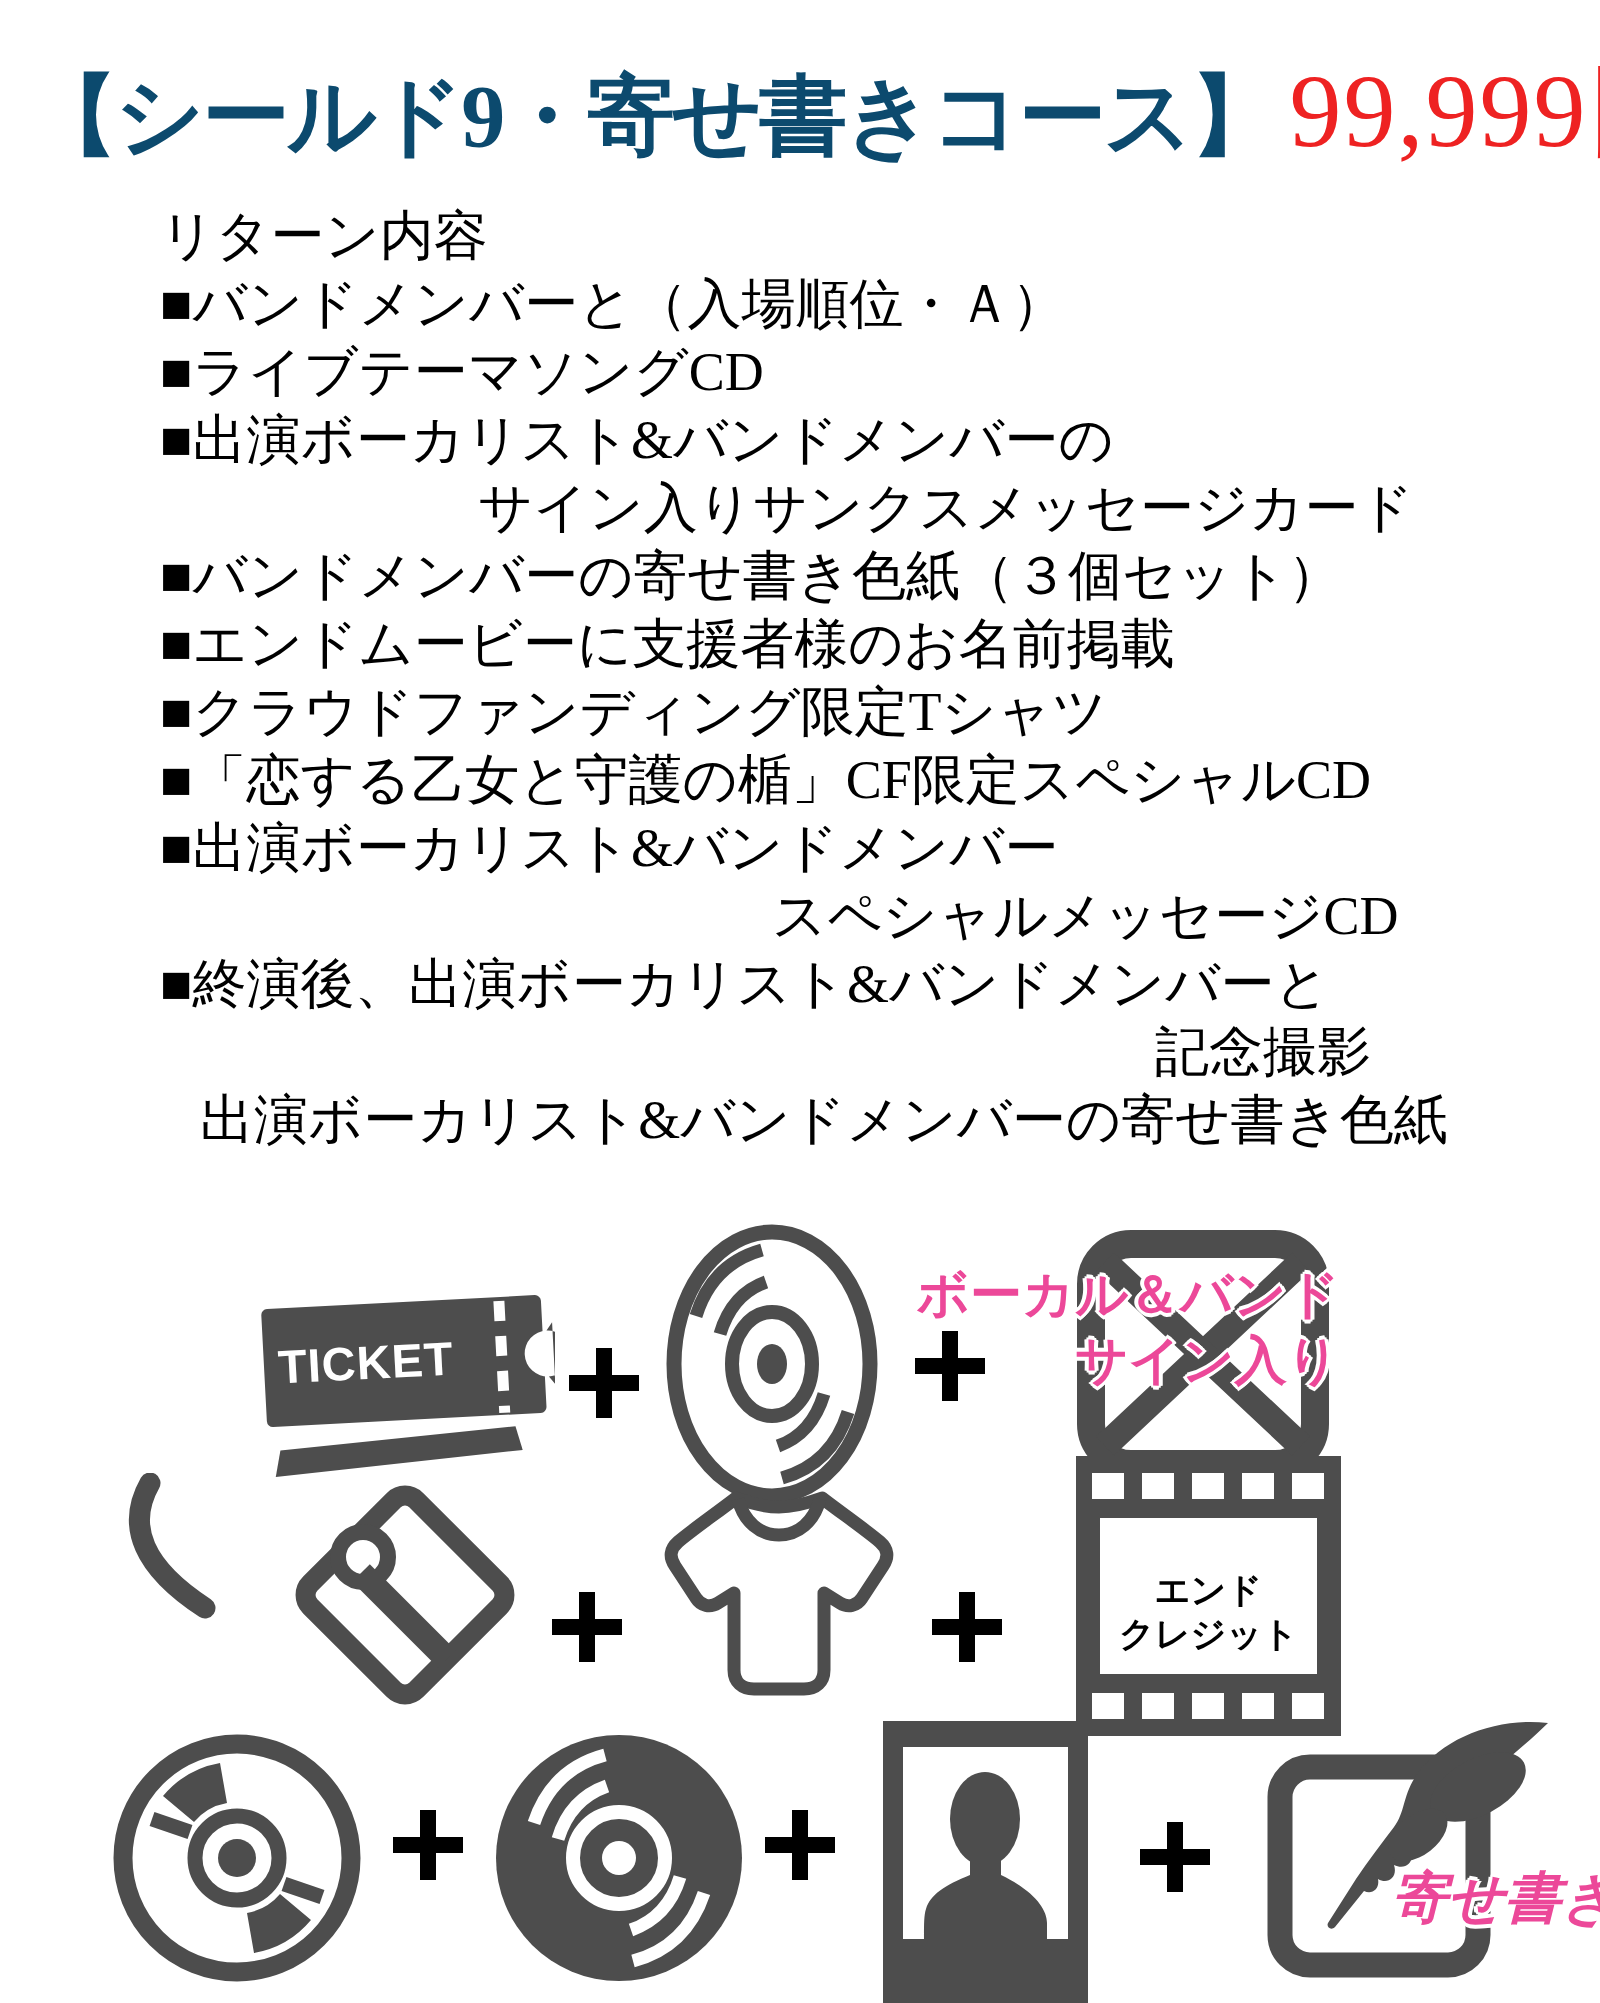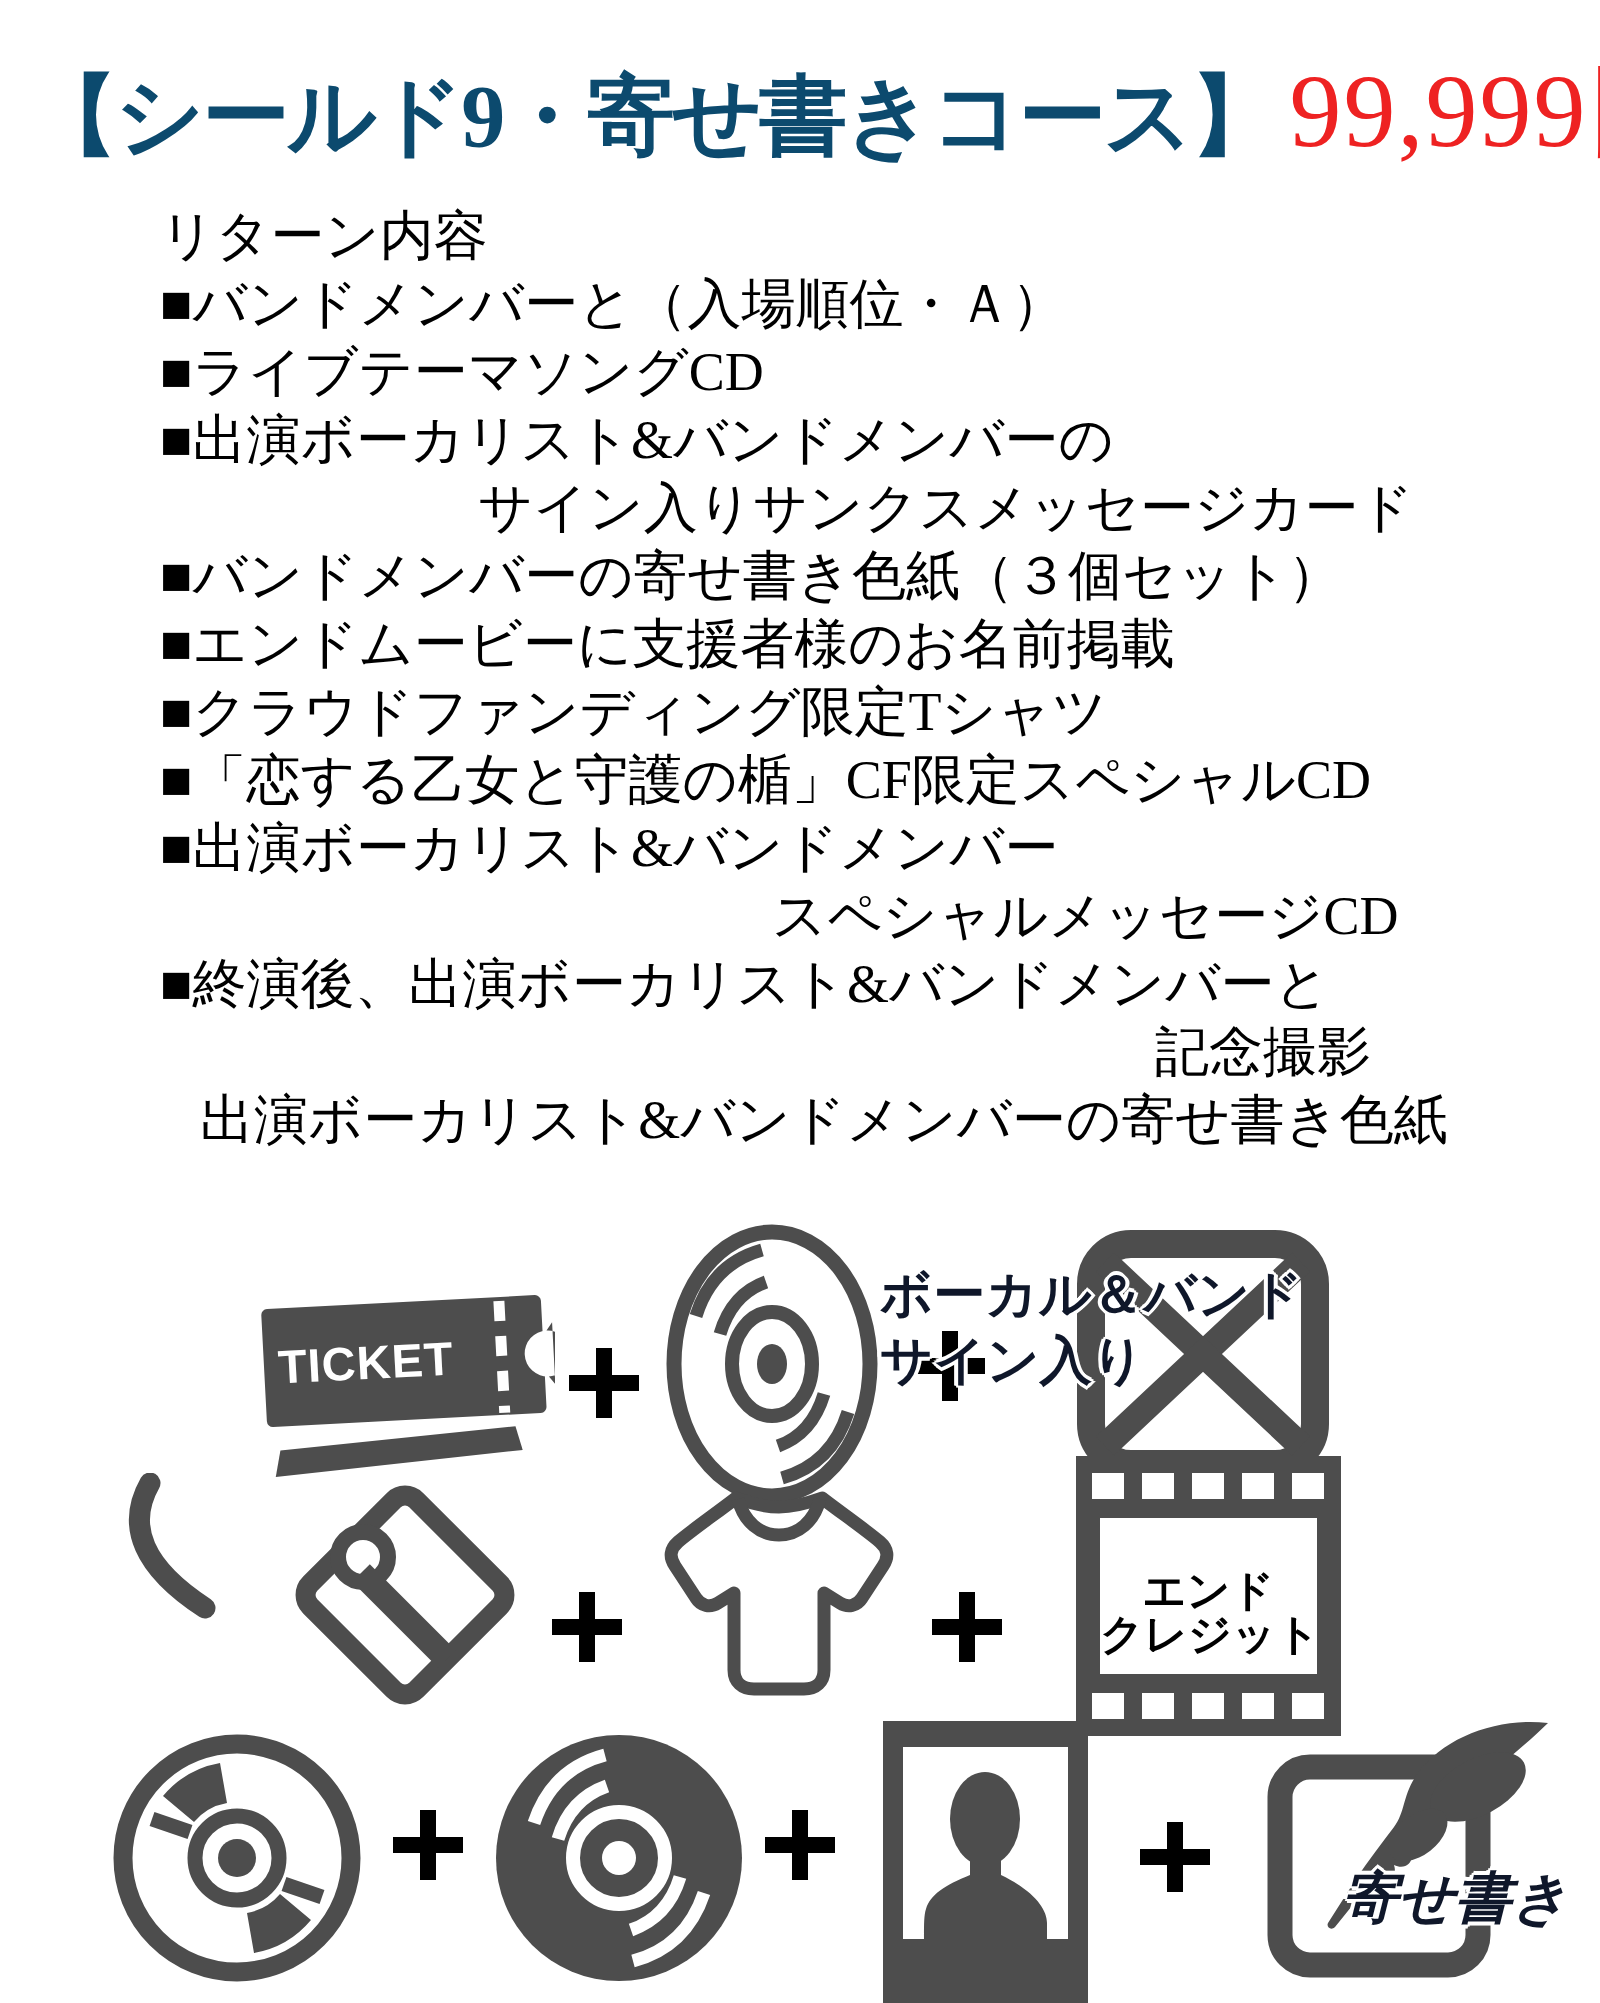--- a/index.html
+++ b/index.html
@@ -25,7 +25,7 @@
   .plus::before{content:"";position:absolute;left:0;top:50%;margin-top:-8px;width:100%;height:16px;background:#000;}
   .plus::after{content:"";position:absolute;top:0;left:50%;margin-left:-8px;height:100%;width:16px;background:#000;}
   .overlay{
-    position:absolute;text-align:left;color:#0f172a;font-weight:bold;
+    position:absolute;text-align:right;color:#ec4899;font-weight:bold;
     text-shadow:3px 0 0 #fff,-3px 0 0 #fff,0 3px 0 #fff,0 -3px 0 #fff,
       2px 2px 0 #fff,-2px 2px 0 #fff,2px -2px 0 #fff,-2px -2px 0 #fff,
       4px 0 0 #fff,-4px 0 0 #fff,0 4px 0 #fff,0 -4px 0 #fff;

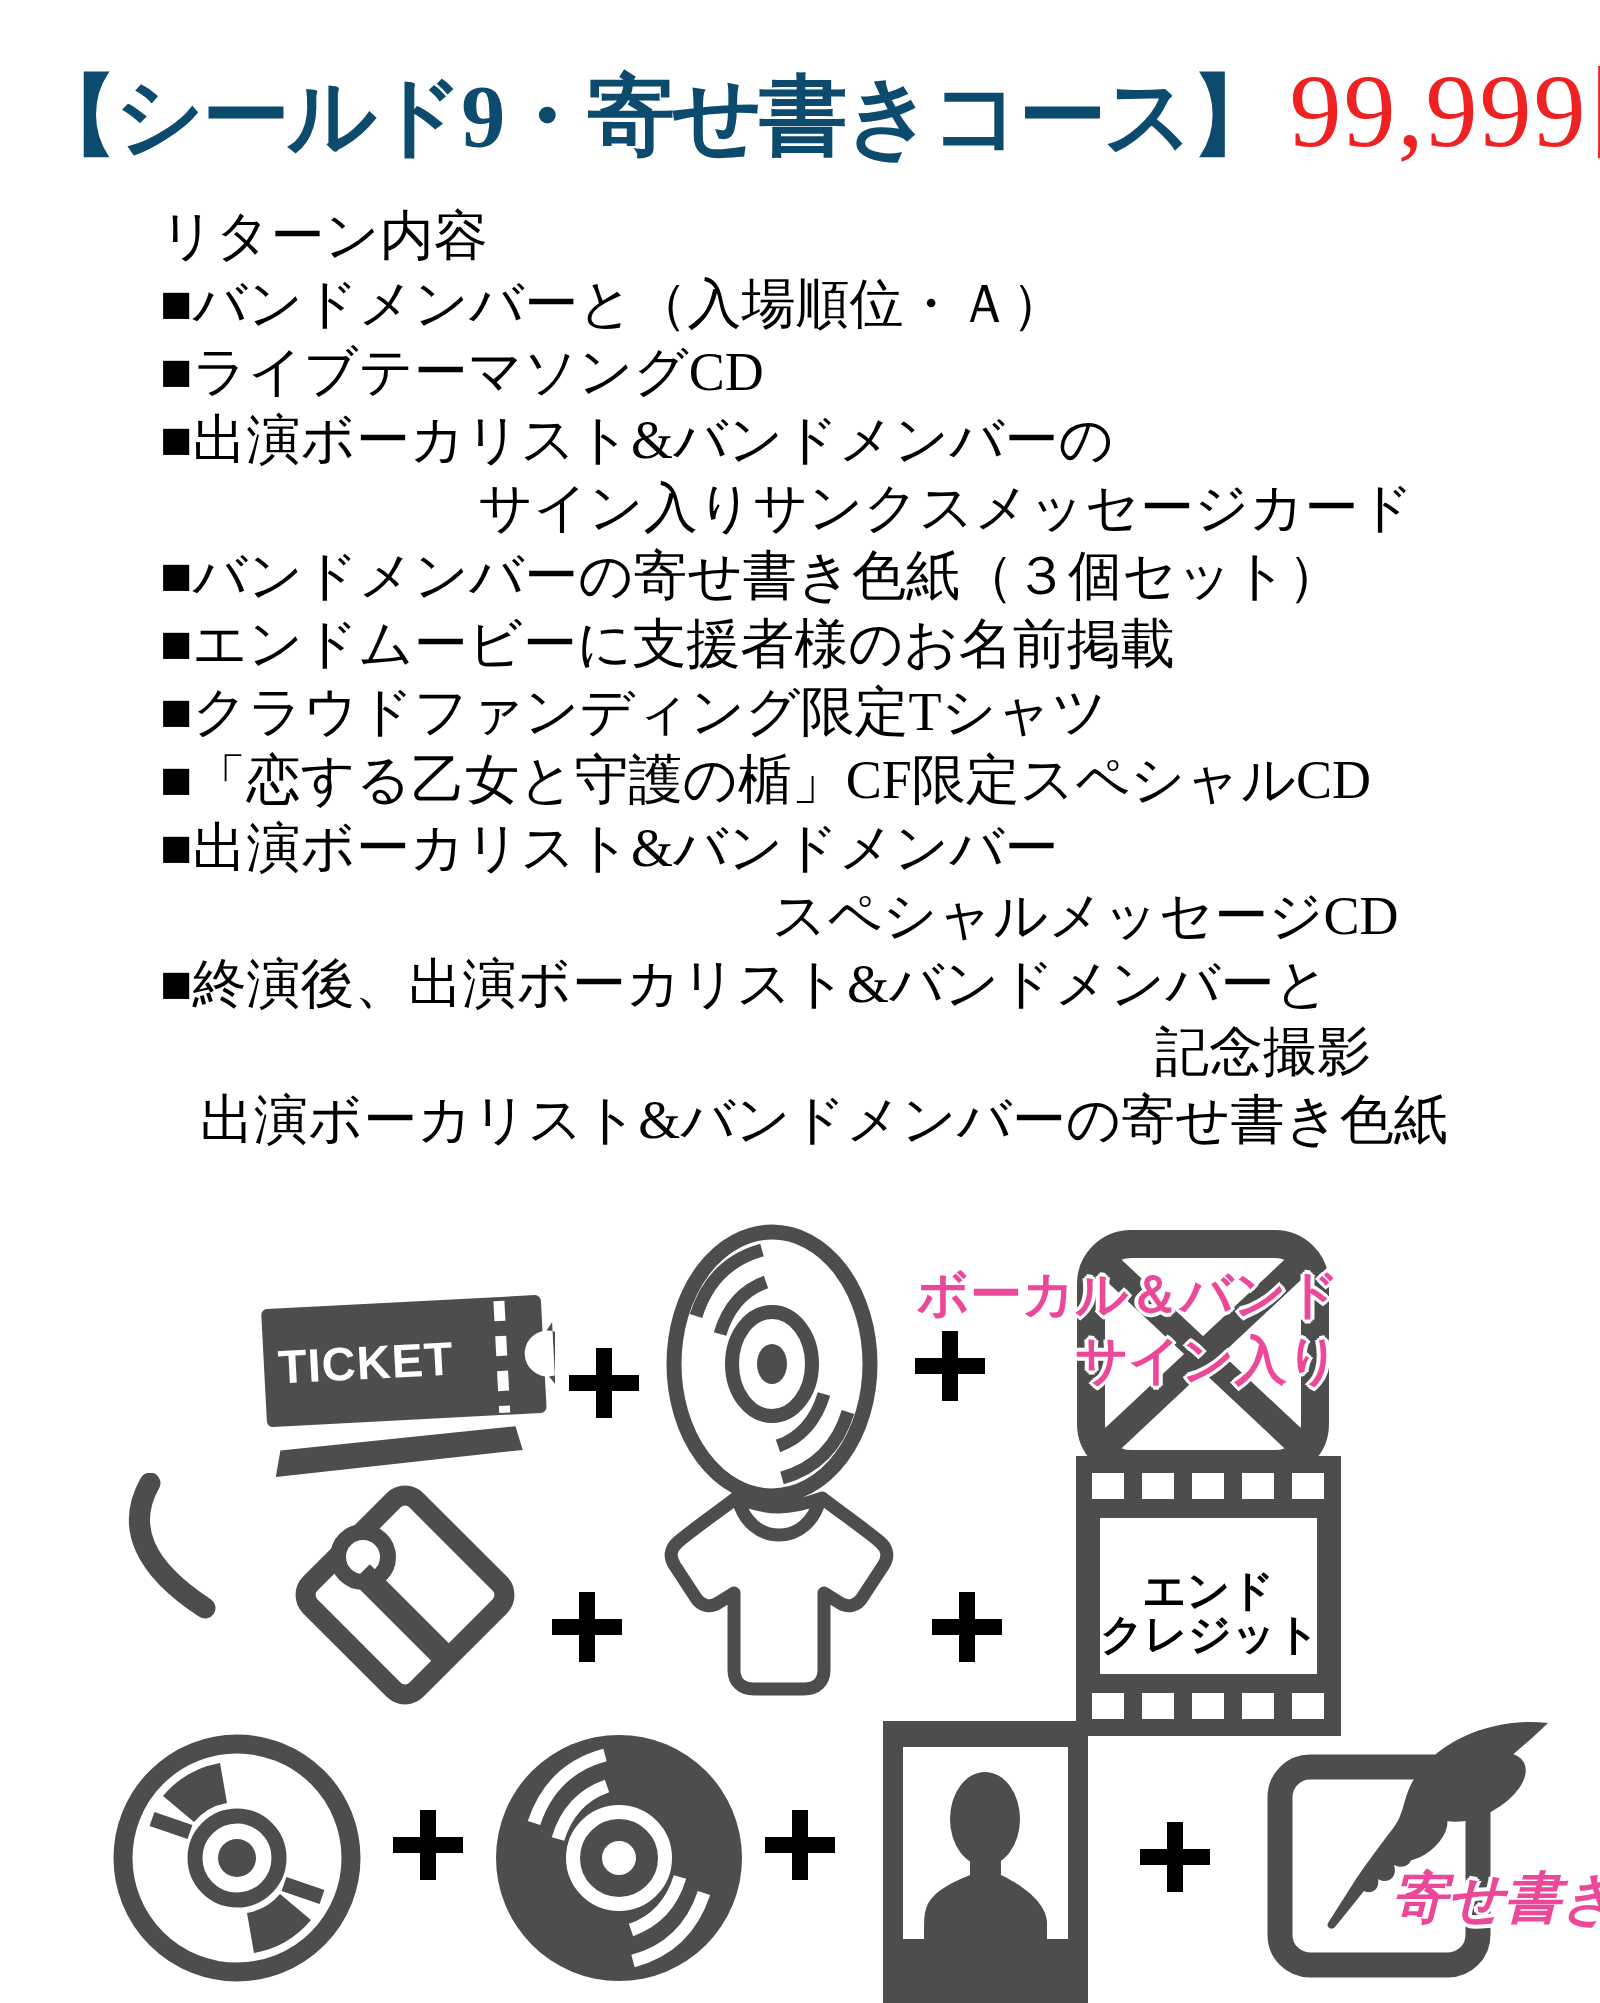--- a/index.html
+++ b/index.html
@@ -34,7 +34,7 @@
   .env-label{left:880px;top:1262px;width:460px;font-size:52px;line-height:66px;
     font-family:"Liberation Serif","DejaVu Serif",serif;}
   .film-label{position:absolute;left:1100px;top:1568px;width:217px;text-align:center;
-    font-size:43px;line-height:44px;font-weight:bold;color:#000;
+    font-size:35px;line-height:44px;font-weight:bold;color:#000;
     font-family:"Liberation Sans","DejaVu Sans",sans-serif;white-space:nowrap;}
   .sign-label{left:1342px;top:1868px;width:276px;font-size:56px;line-height:60px;
     font-family:"Liberation Sans","DejaVu Sans",sans-serif;font-style:italic;}

